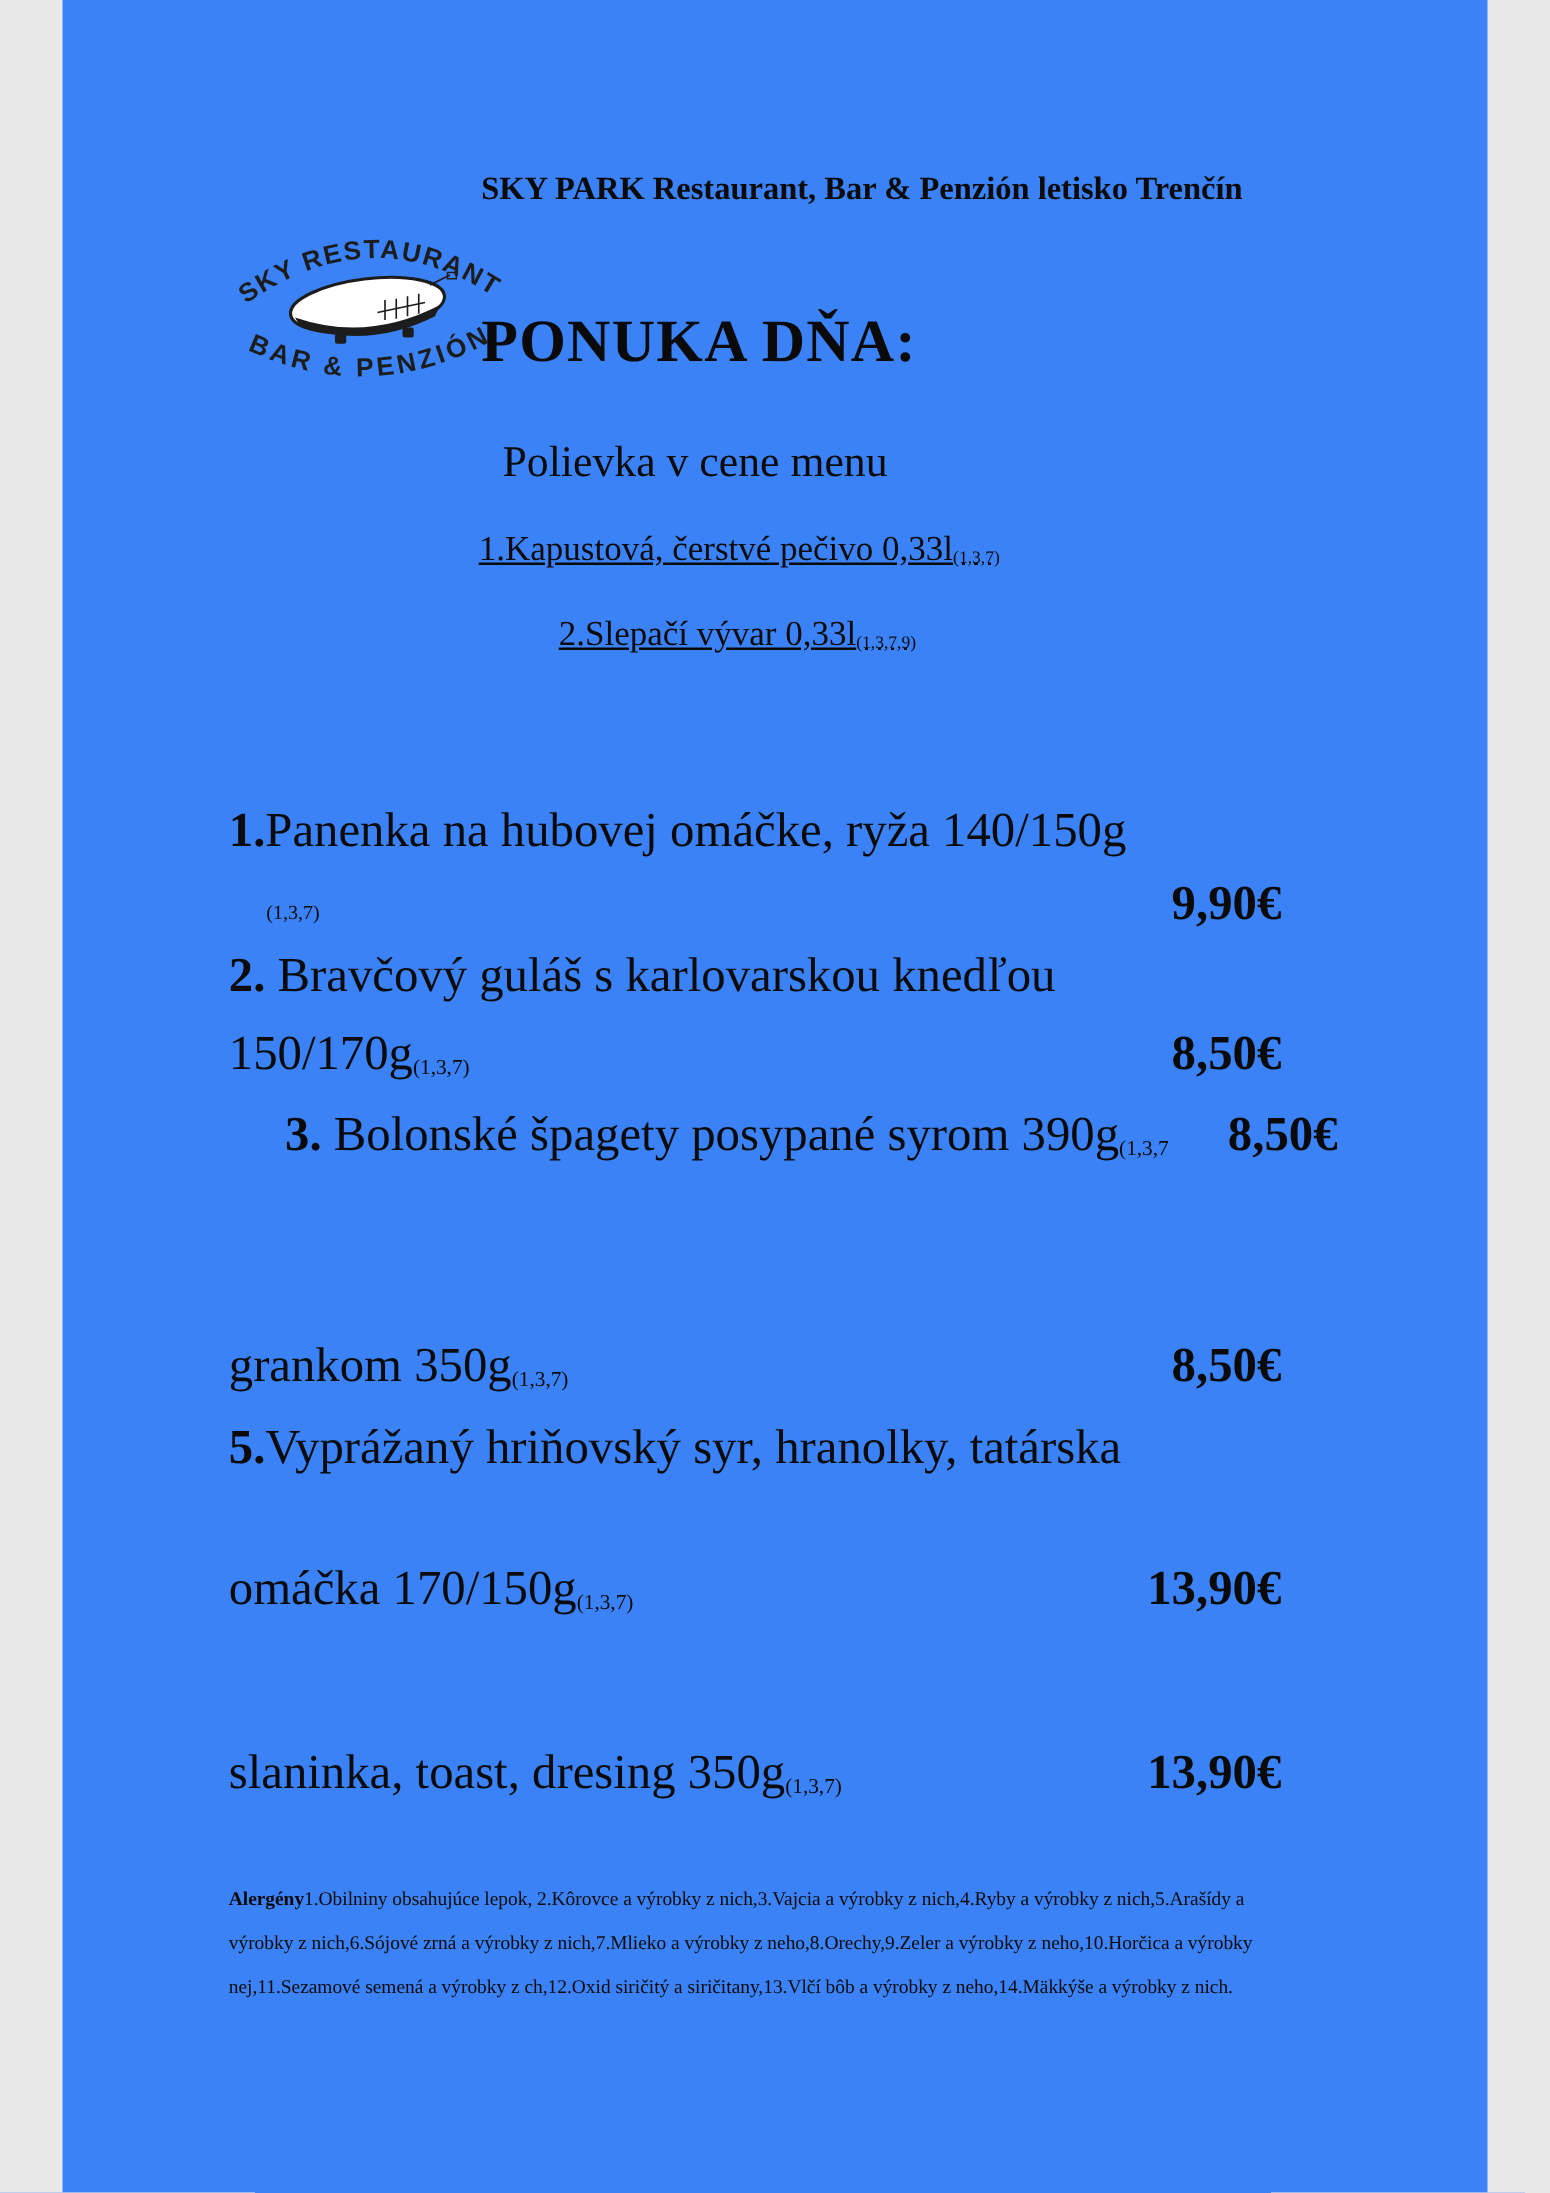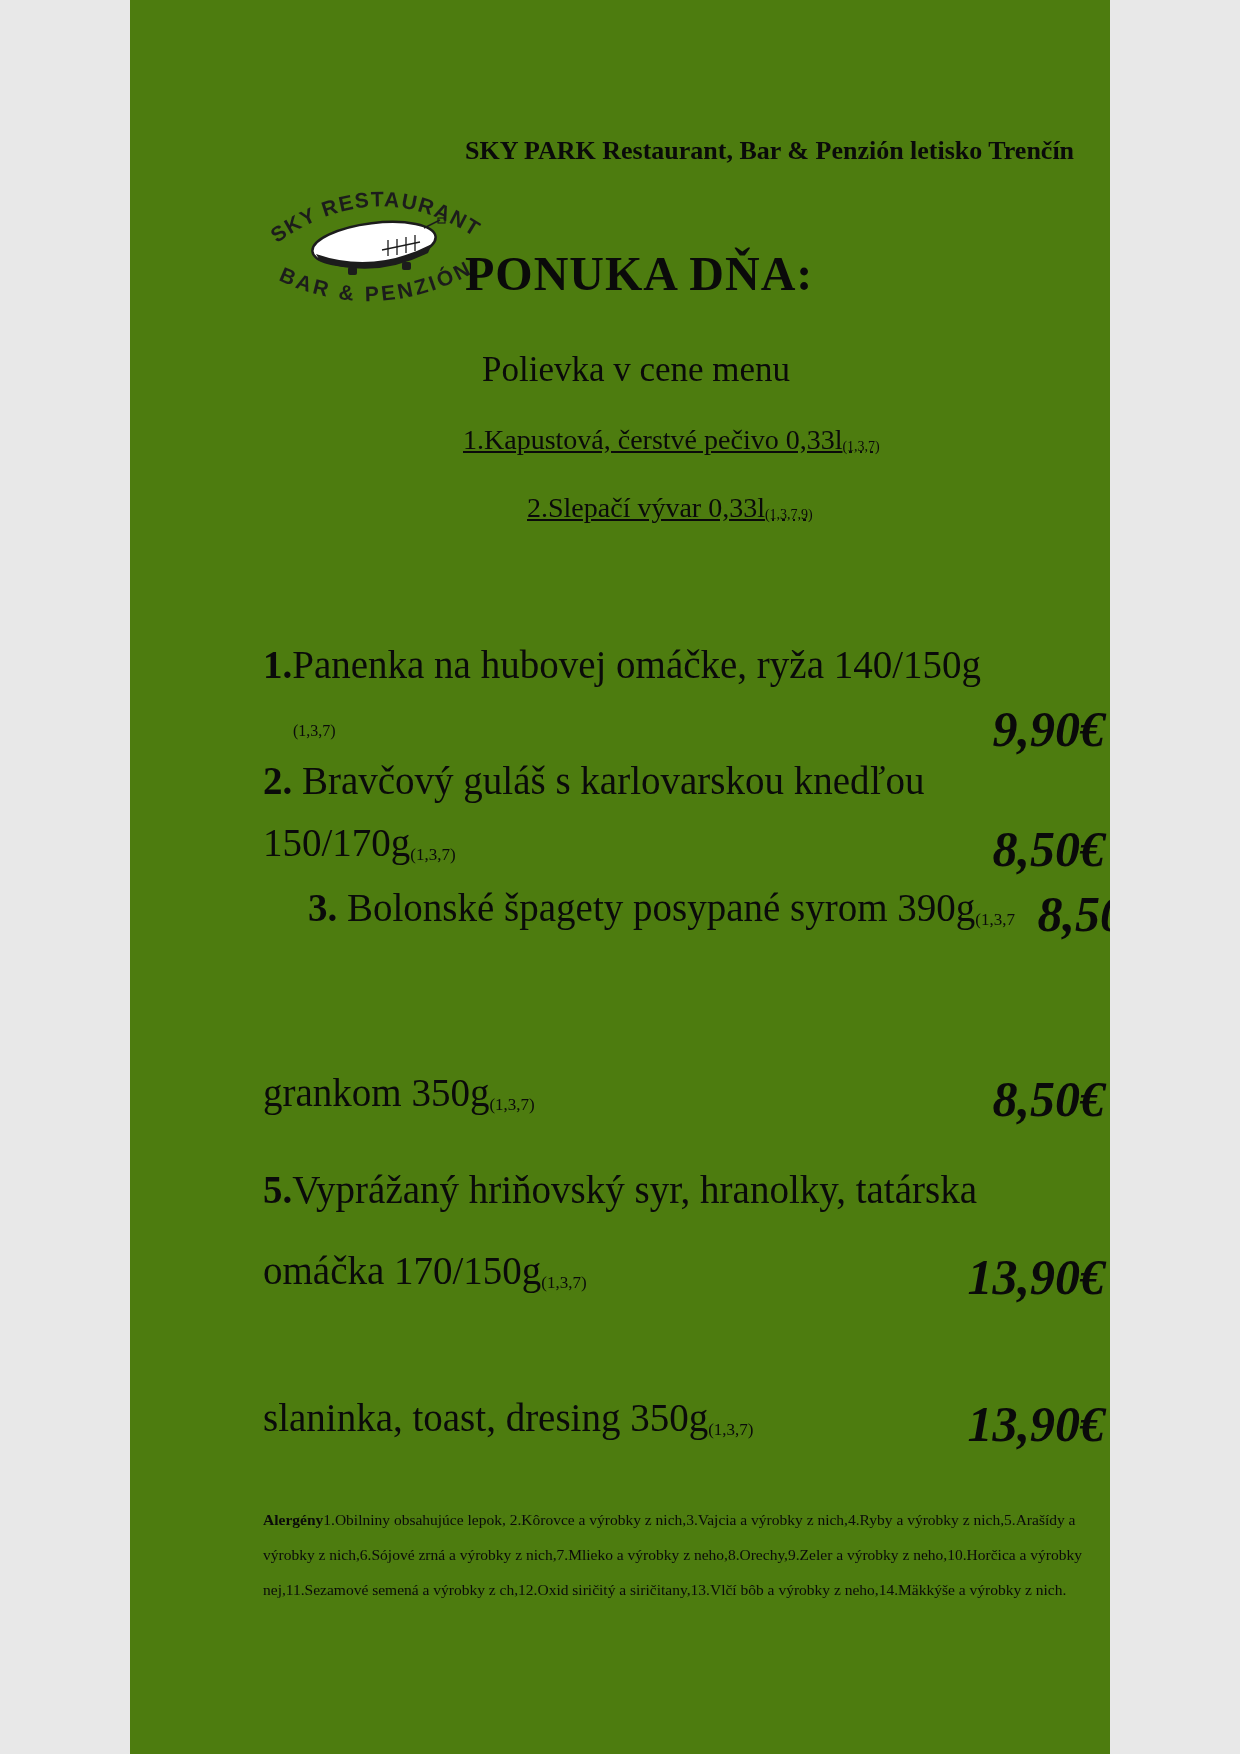--- a/index.html
+++ b/index.html
@@ -5,12 +5,13 @@
   html,body{margin:0;padding:0;background:#e8e8e8;}
   .page{
     position:relative;
-    width:980px;height:1754px;
-    background:#4d7c0f;
+    width:1120px;height:1754px;
+    background:#3b82f6;
     font-family:"Liberation Serif", serif;
     color:#0a0a0a;
     overflow:hidden;
     margin:0 auto;
+    padding-left:20px;
   }
   .abs{position:absolute;white-space:nowrap;}
   .header-title{top:136px;left:335px;font-size:26px;font-weight:bold;}

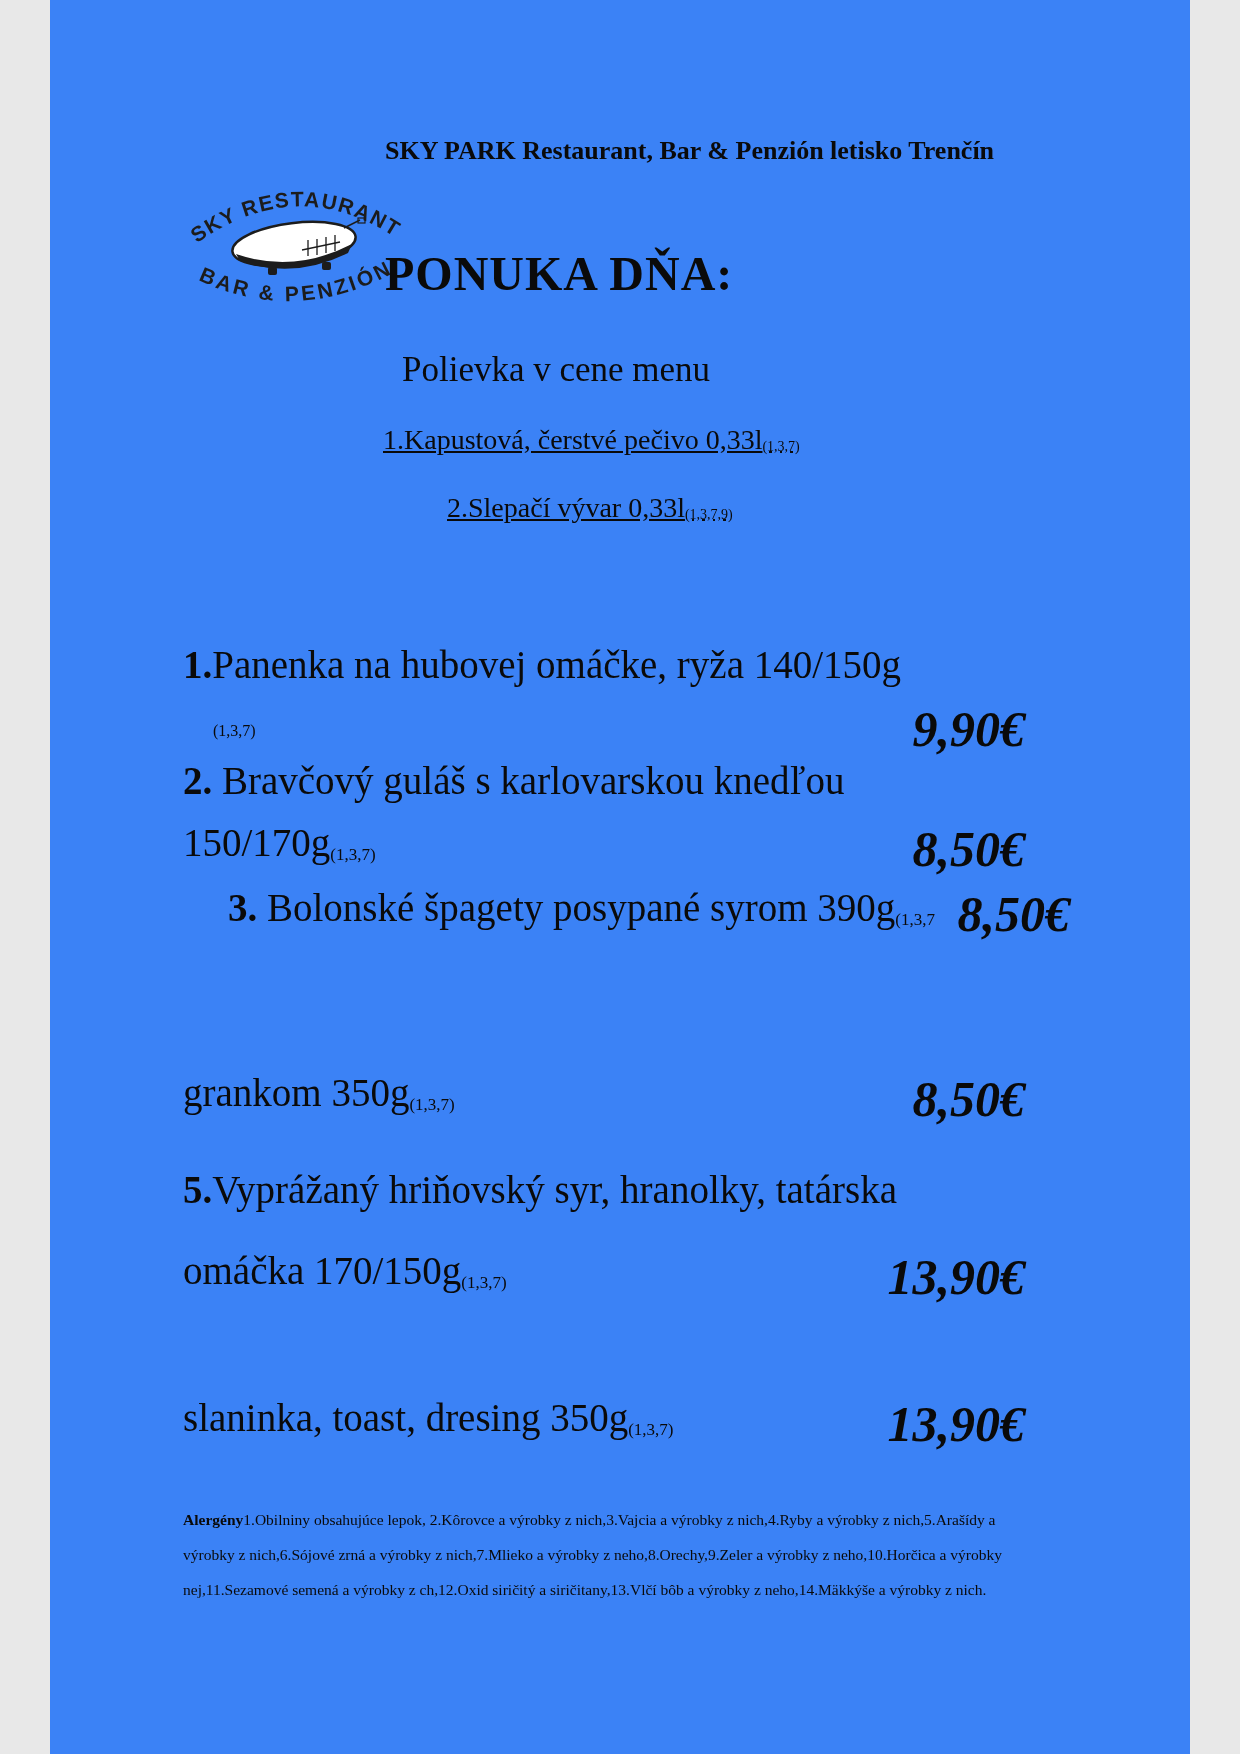--- a/index.html
+++ b/index.html
@@ -27,7 +27,7 @@
   .row{position:absolute;left:133px;width:842px;white-space:nowrap;font-size:39px;}
   .row .num{font-weight:bold;}
   .row .sub{font-size:17px;vertical-align:-4px;}
-  .price{position:absolute;right:0;top:0;font-weight:bold;font-size:50px;font-style:italic;}
+  .price{position:absolute;right:0;top:0;font-weight:bold;font-size:39px;}
   .allerg-solo{display:inline-block;margin-left:30px;margin-top:20px;font-size:16px;}
   .i1-l1{top:642px;}
   .i1-l2{top:700px;height:52px;}

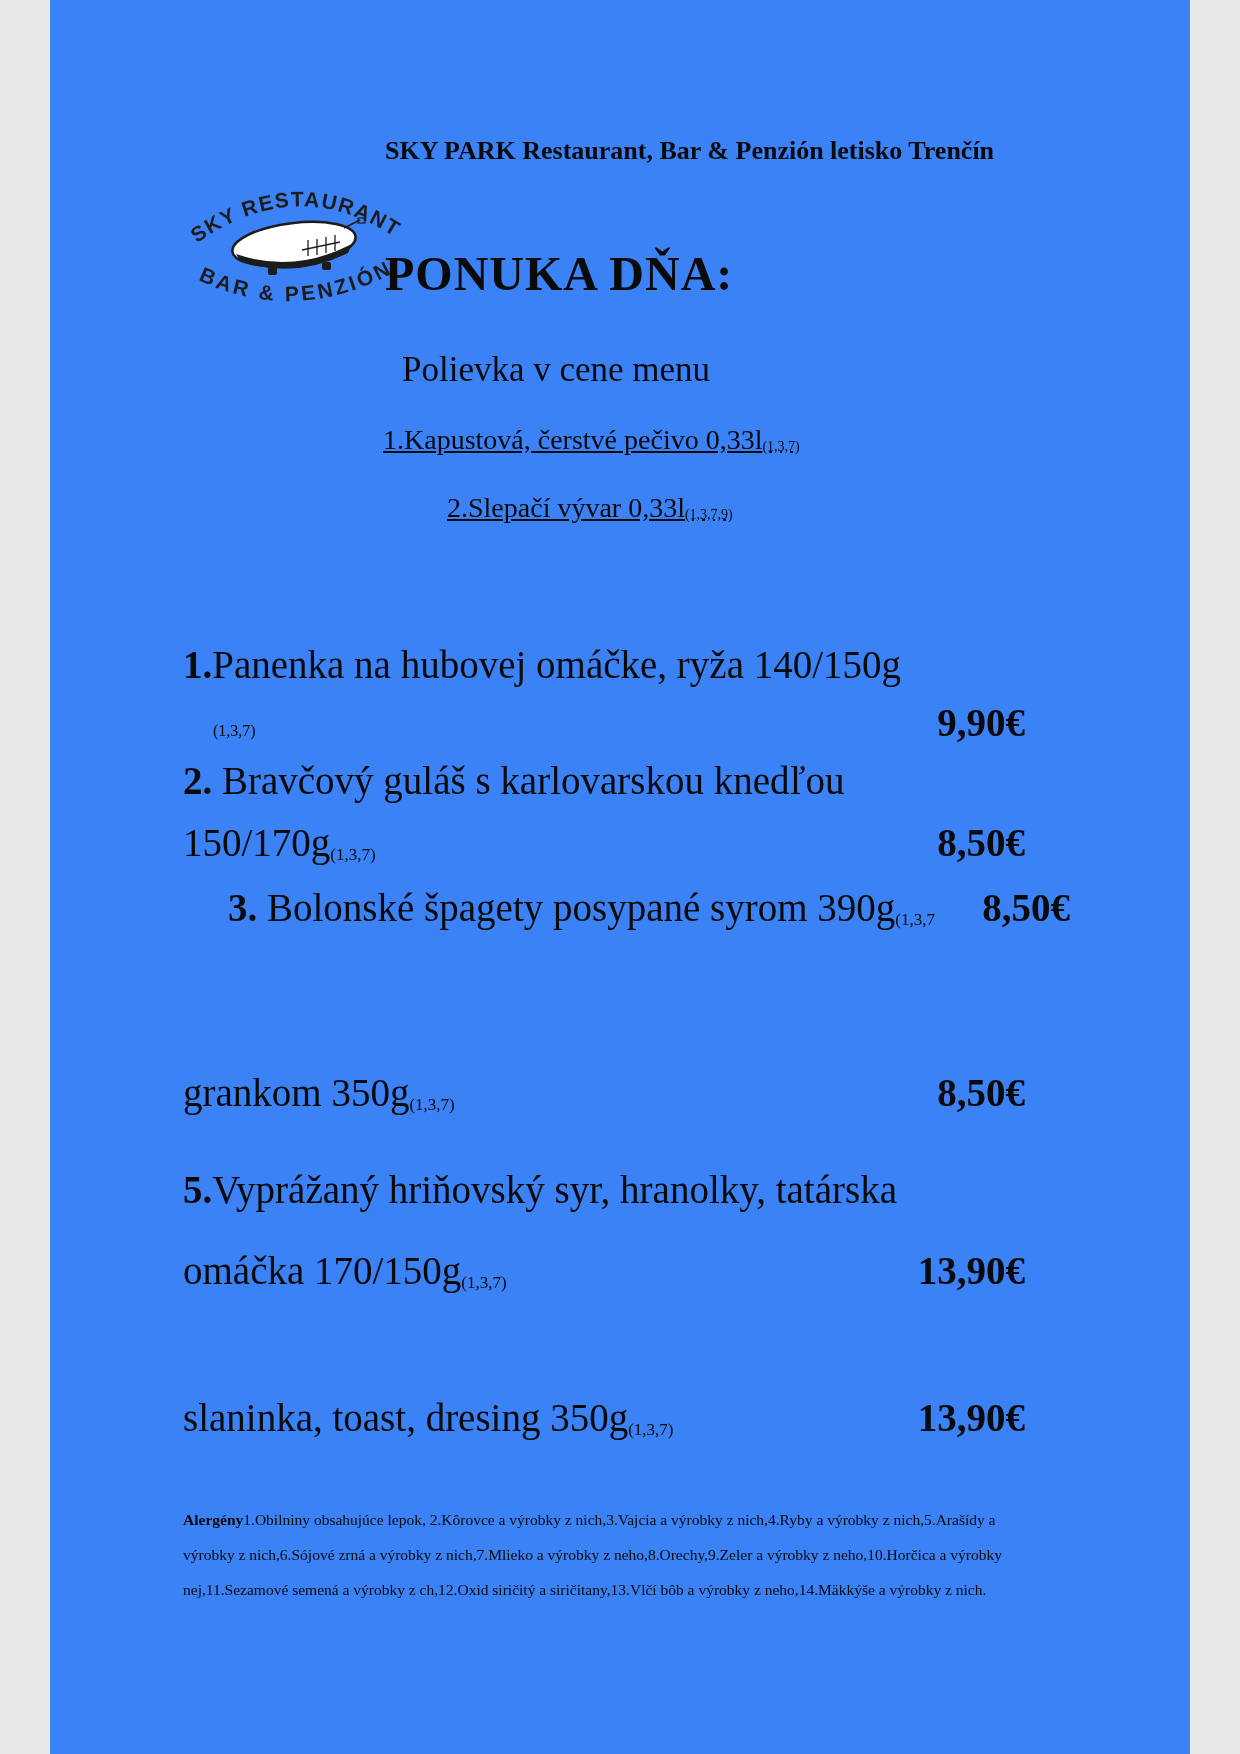--- a/index.html
+++ b/index.html
@@ -36,7 +36,7 @@
   .i3-l1{top:885px;margin-left:45px;}
   .i4-l1{top:1008px;width:auto;}
   .i4-l2{top:1070px;}
-  .i5-l1{top:1167px;}
+  .i5-l1{top:1135px;}
   .i5-l2{top:1248px;}
   .i6-l1{top:1330px;}
   .i6-l2{top:1395px;}

